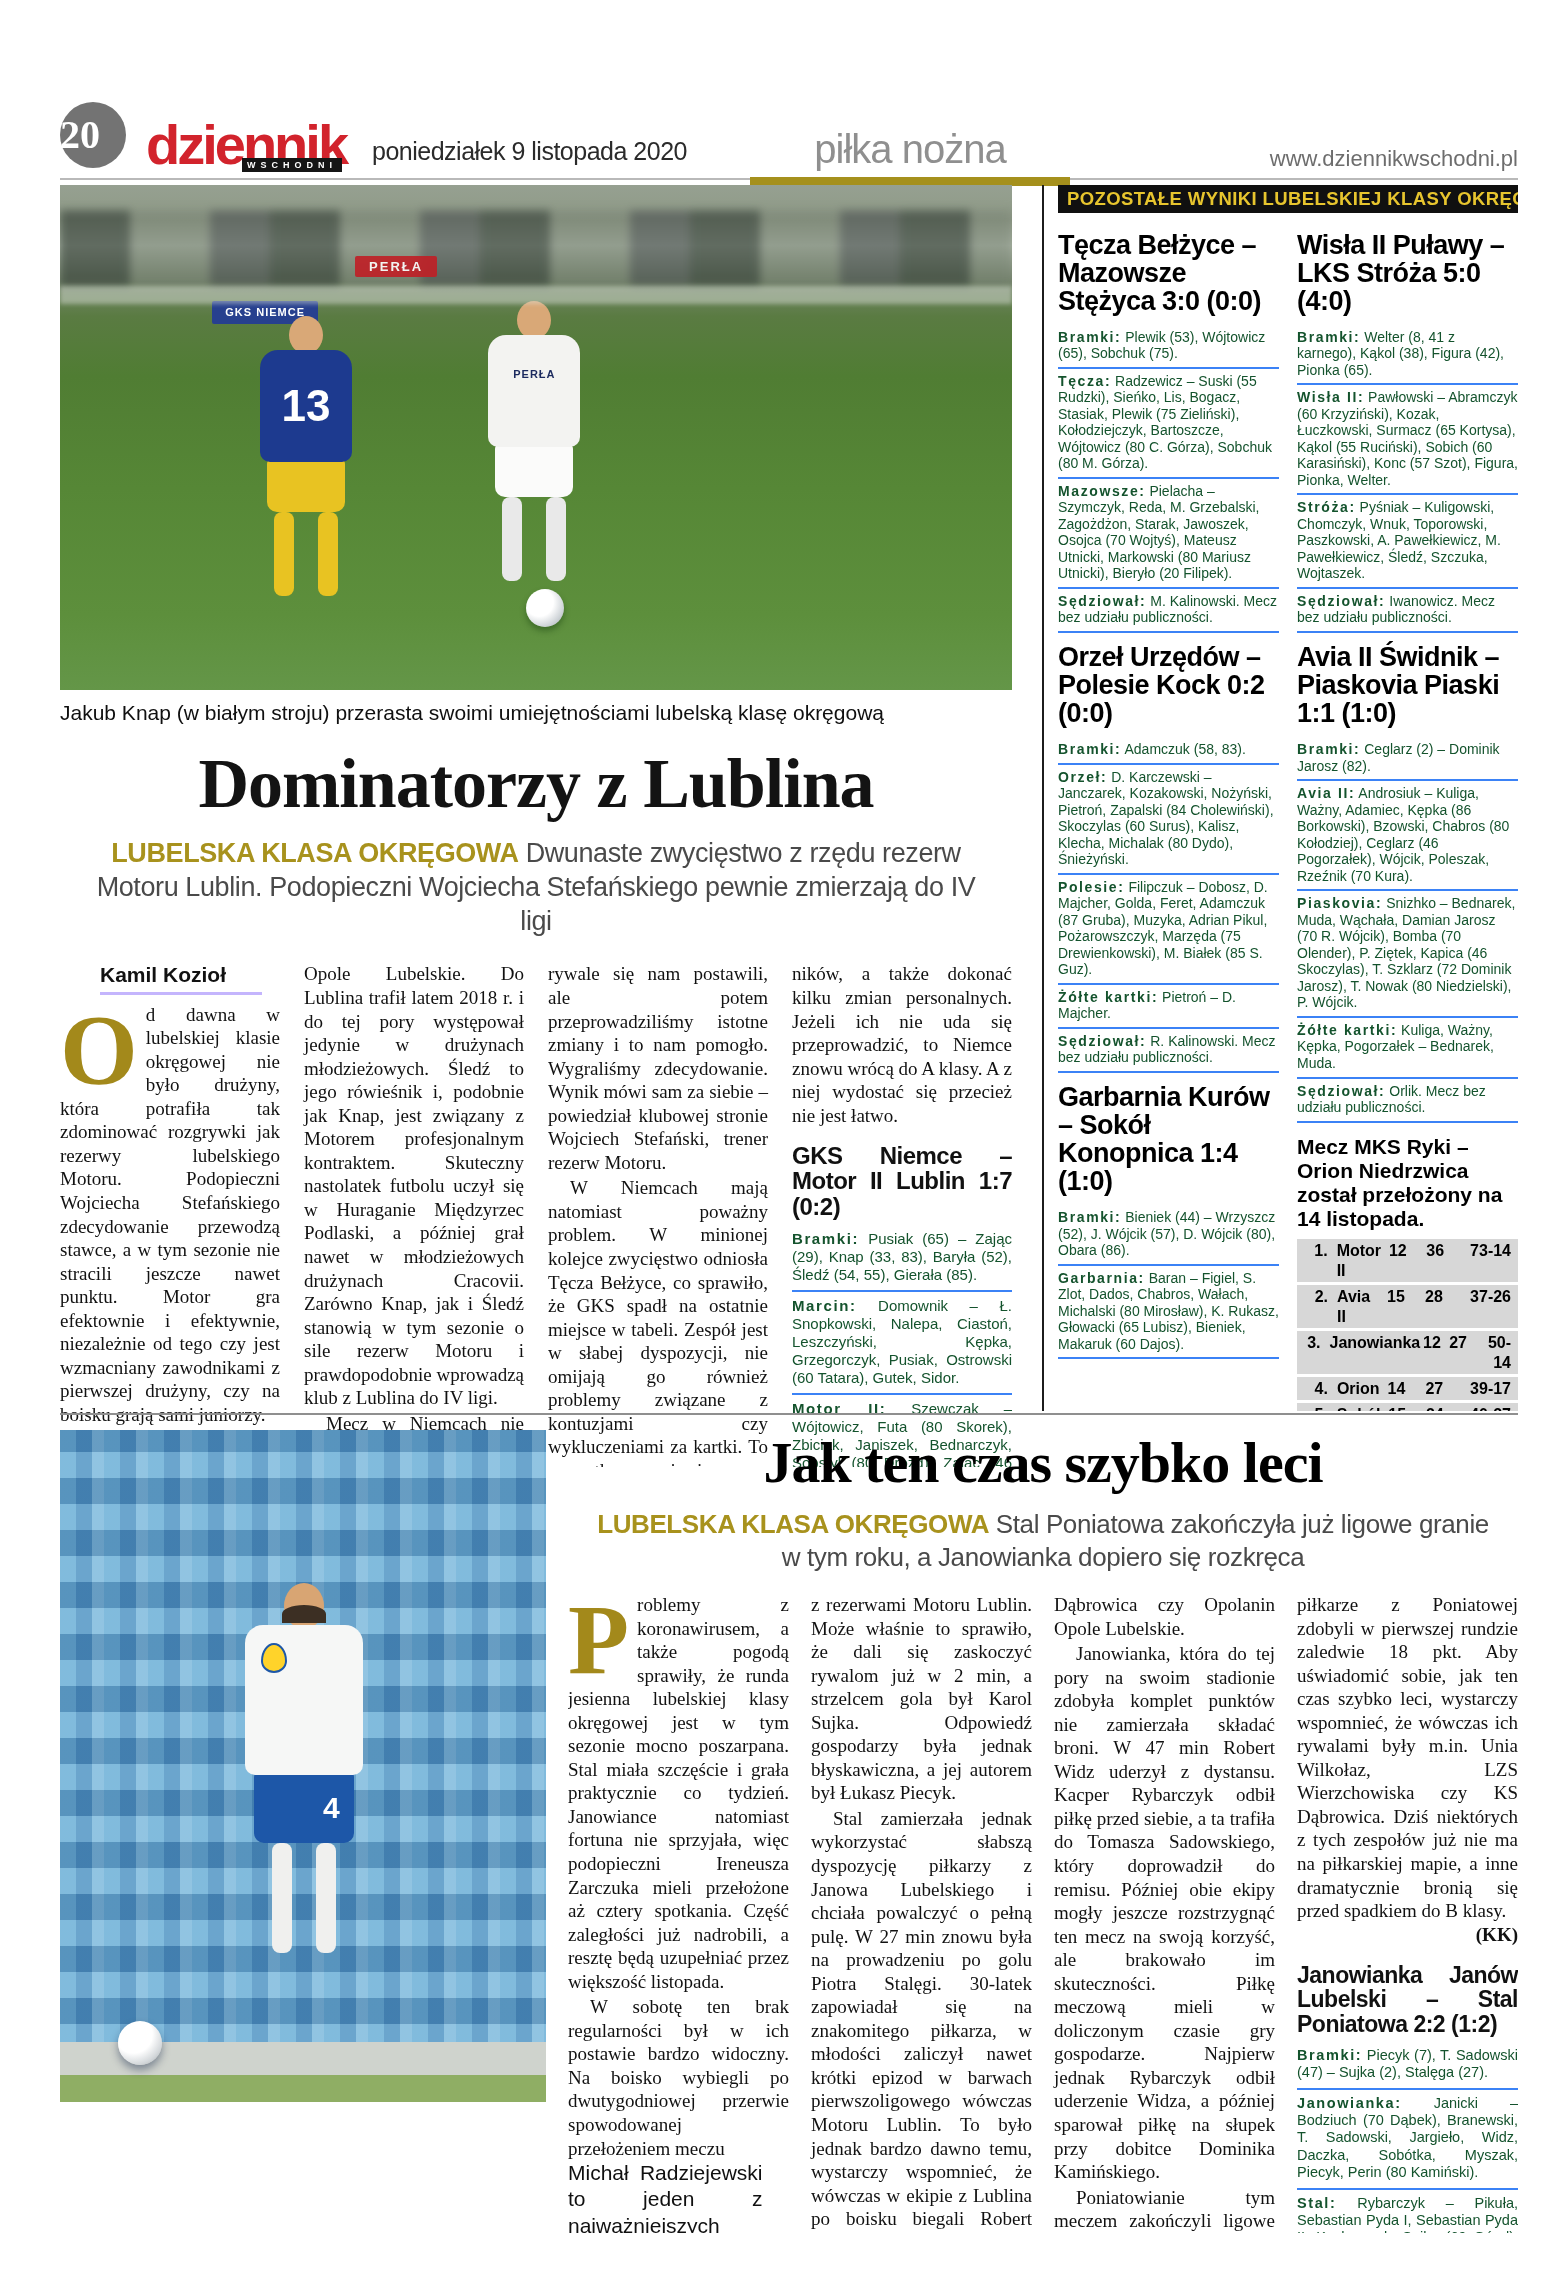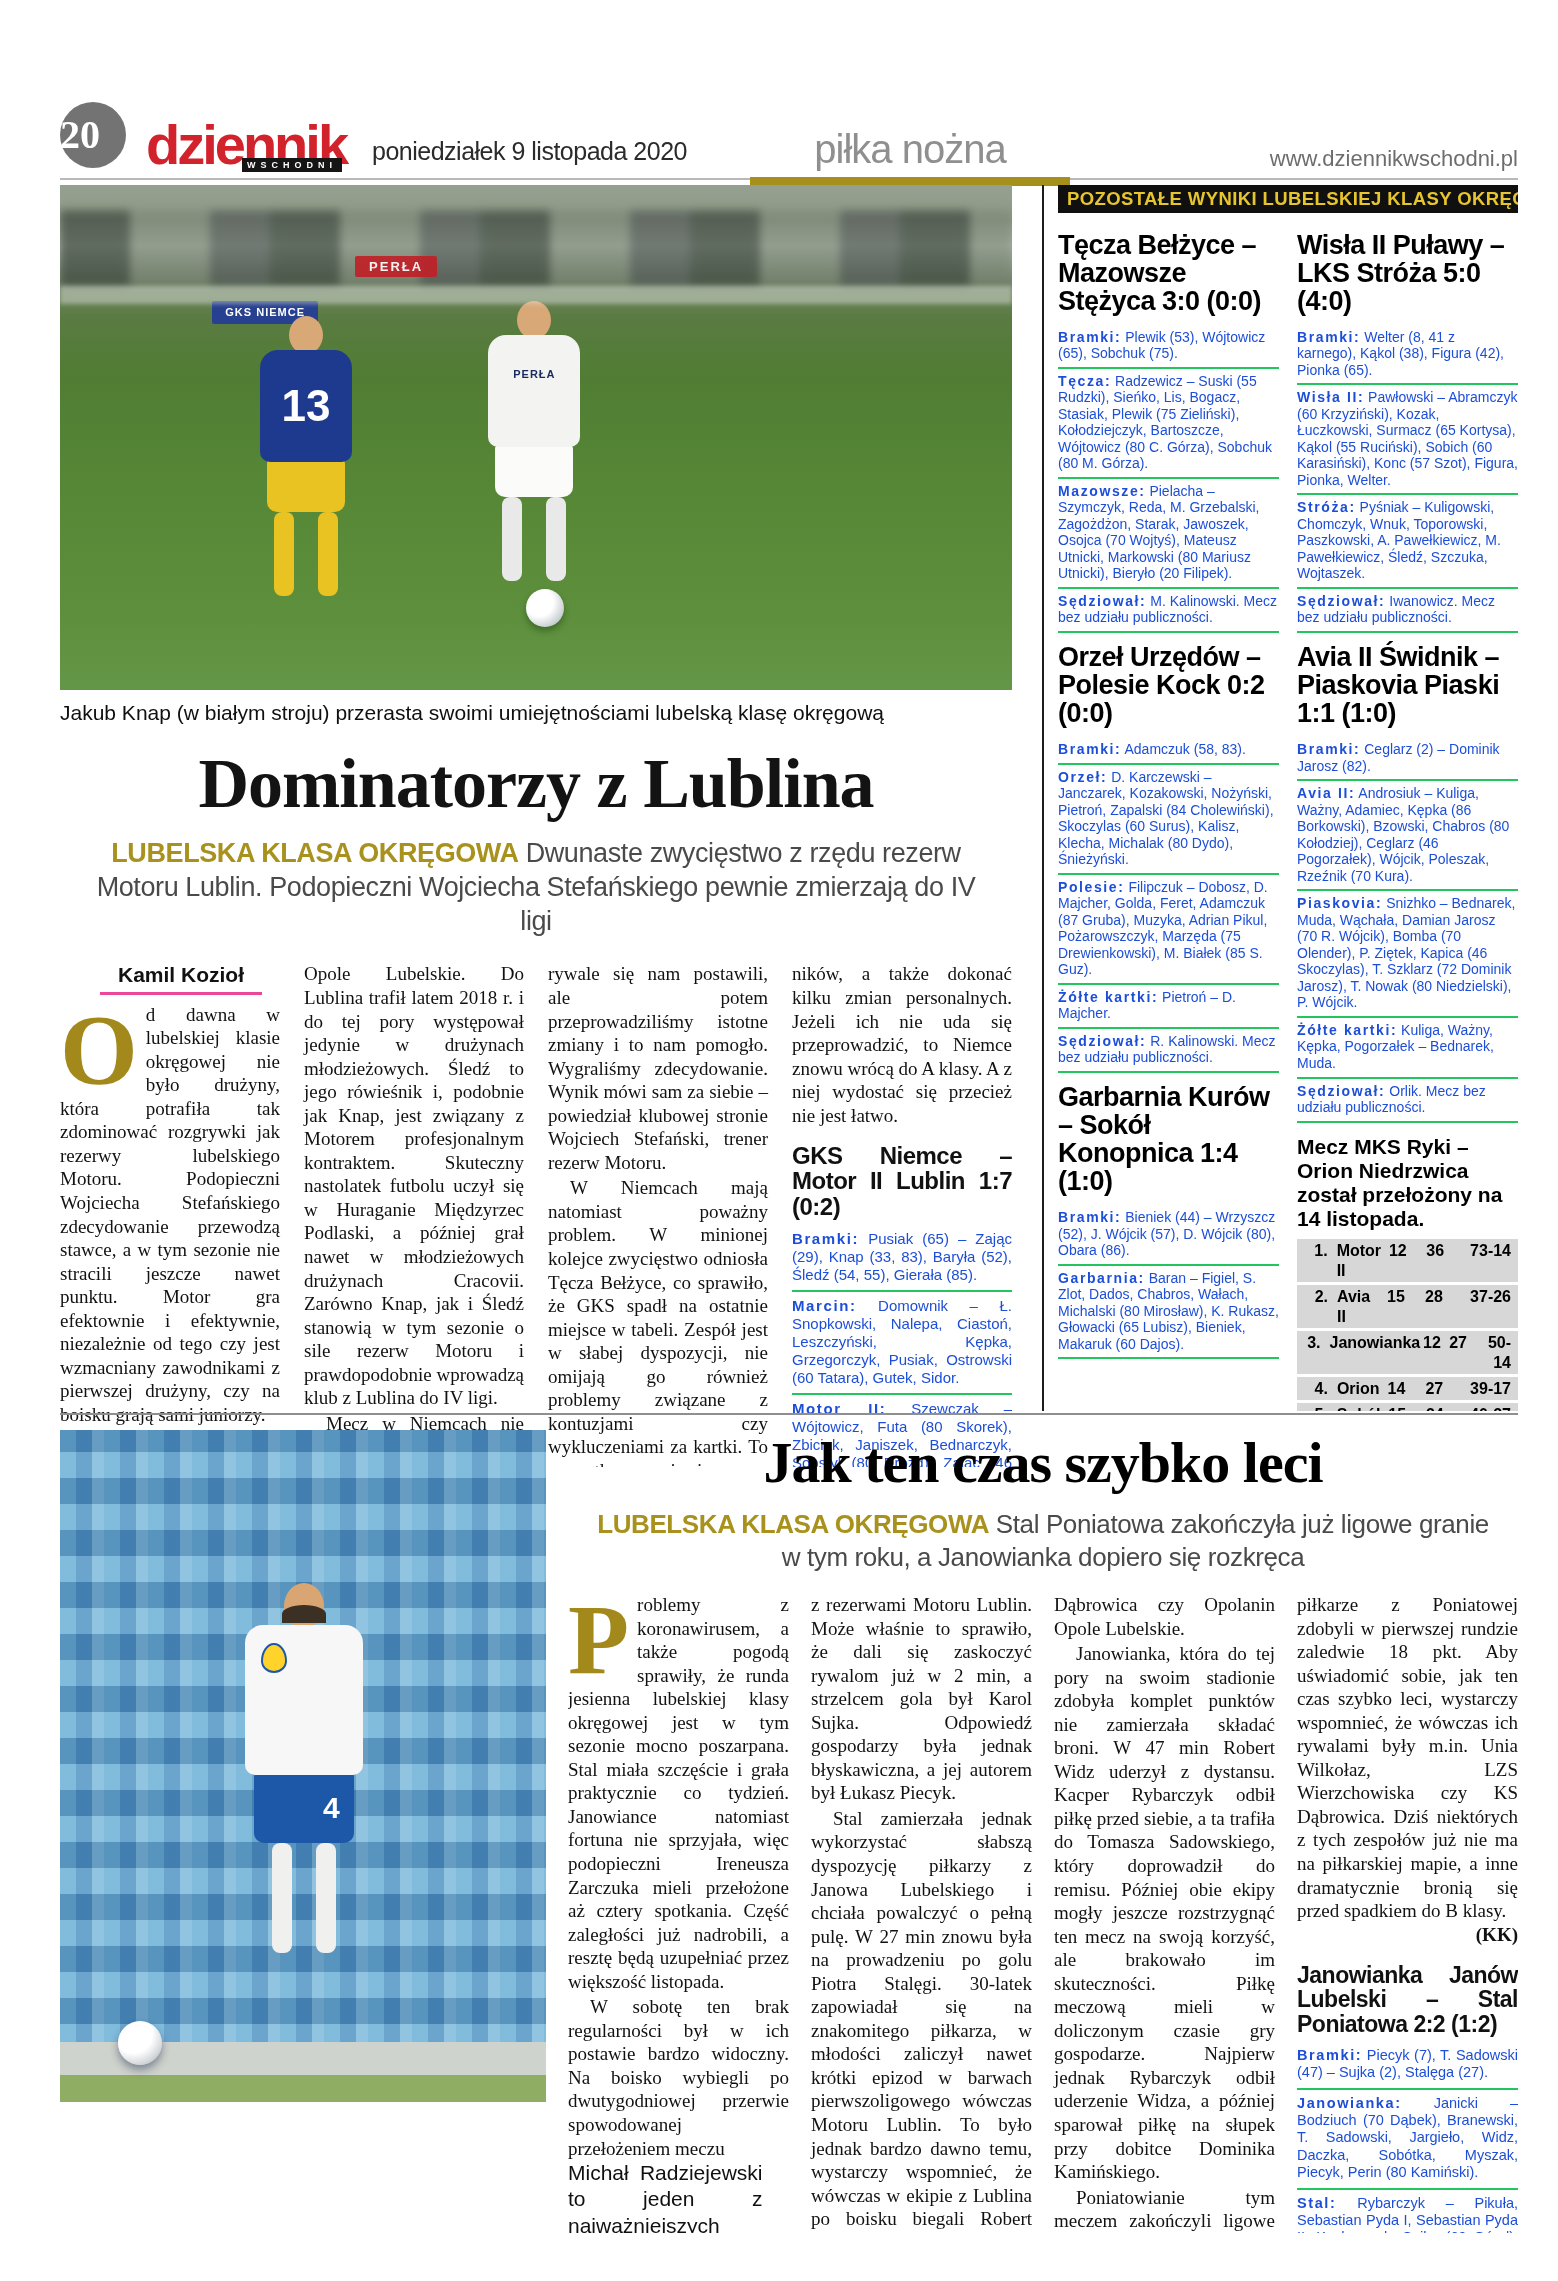--- a/index.html
+++ b/index.html
@@ -27,7 +27,7 @@
 
   
   .mr-title { font:700 24px/1.05 "Liberation Sans",sans-serif; color:#111; margin:0 0 6px; letter-spacing:-0.5px; }
-  .mr-row { font:400 15px/1.2 "Liberation Sans",sans-serif; color:#1d4ed8; border-bottom:2px solid #22c55e; padding:5px 0 6px; }
+  .mr-row { font:400 15px/1.2 "Liberation Sans",sans-serif; color:#14532d; border-bottom:2px solid #3b82f6; padding:5px 0 6px; }
   .mr-row b { letter-spacing:1.6px; }
 
   

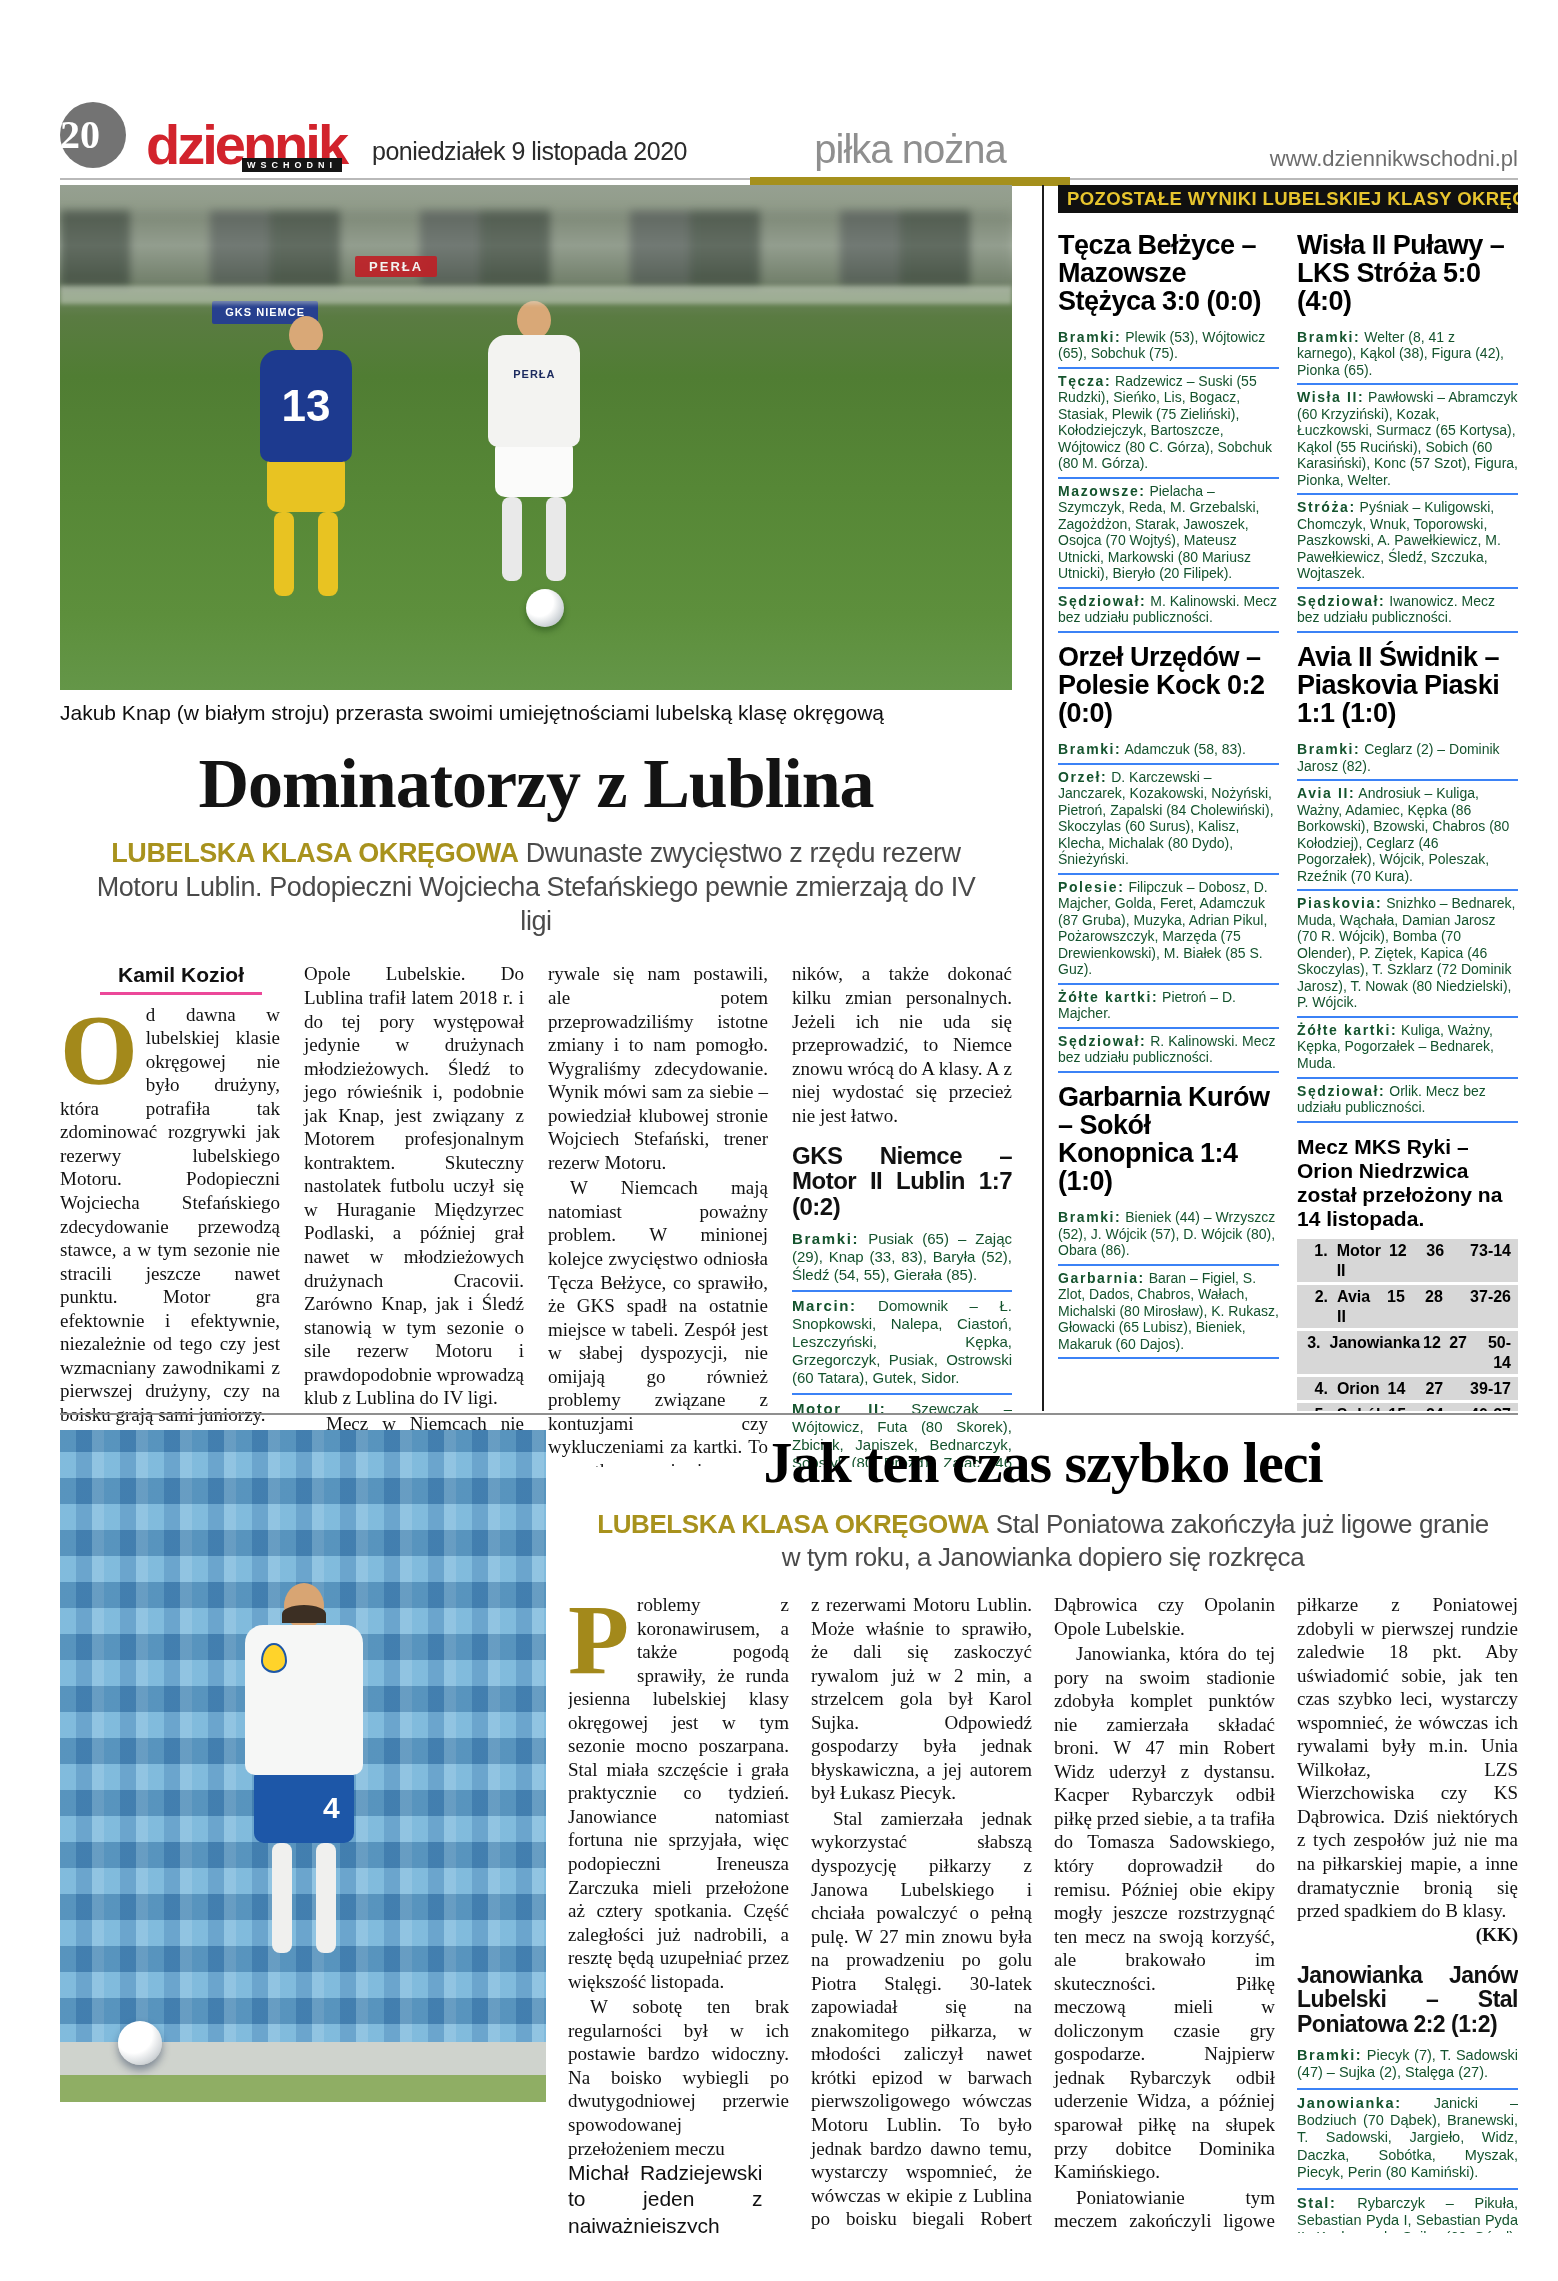--- a/index.html
+++ b/index.html
@@ -62,7 +62,7 @@
   .sf1 { width:96%; margin:0 auto 24px; }
   .cols1 { display:flex; gap:24px; height:505px; overflow:hidden; }
   .col { flex:1; min-width:0; }
-  .byline { text-align:center; font:700 21px/1.2 "Liberation Sans",sans-serif; border-bottom:3px solid #ec4899; padding:0 0 4px; margin:0 18px 8px 40px; }
+  .byline { font:700 21px/1.2 "Liberation Sans",sans-serif; border-bottom:3px solid #c4b5fd; padding:0 0 4px; margin:0 18px 8px 40px; }
   .inline-box { margin-top:16px; }
   .inline-box .mr-row { font-size:15px; }
 

